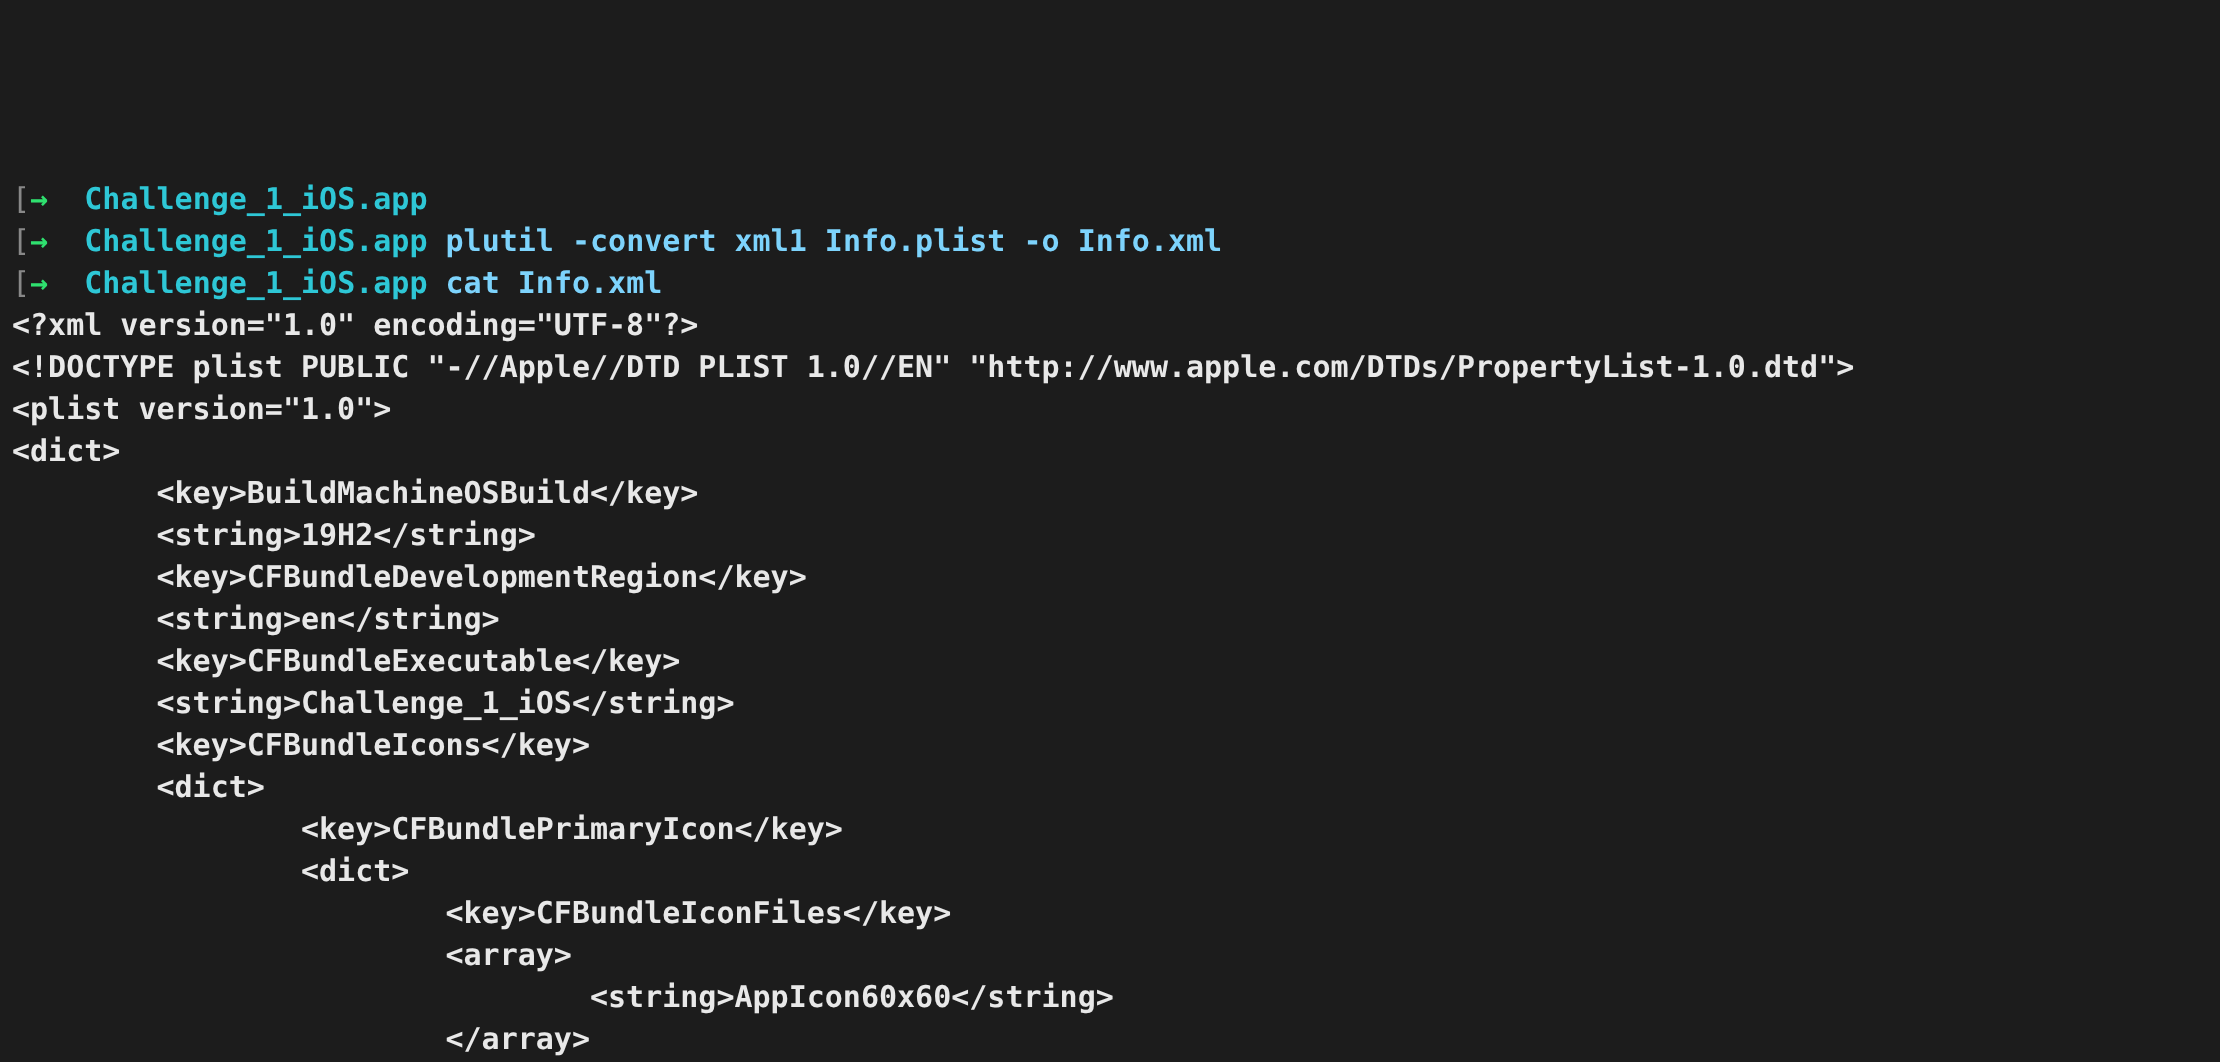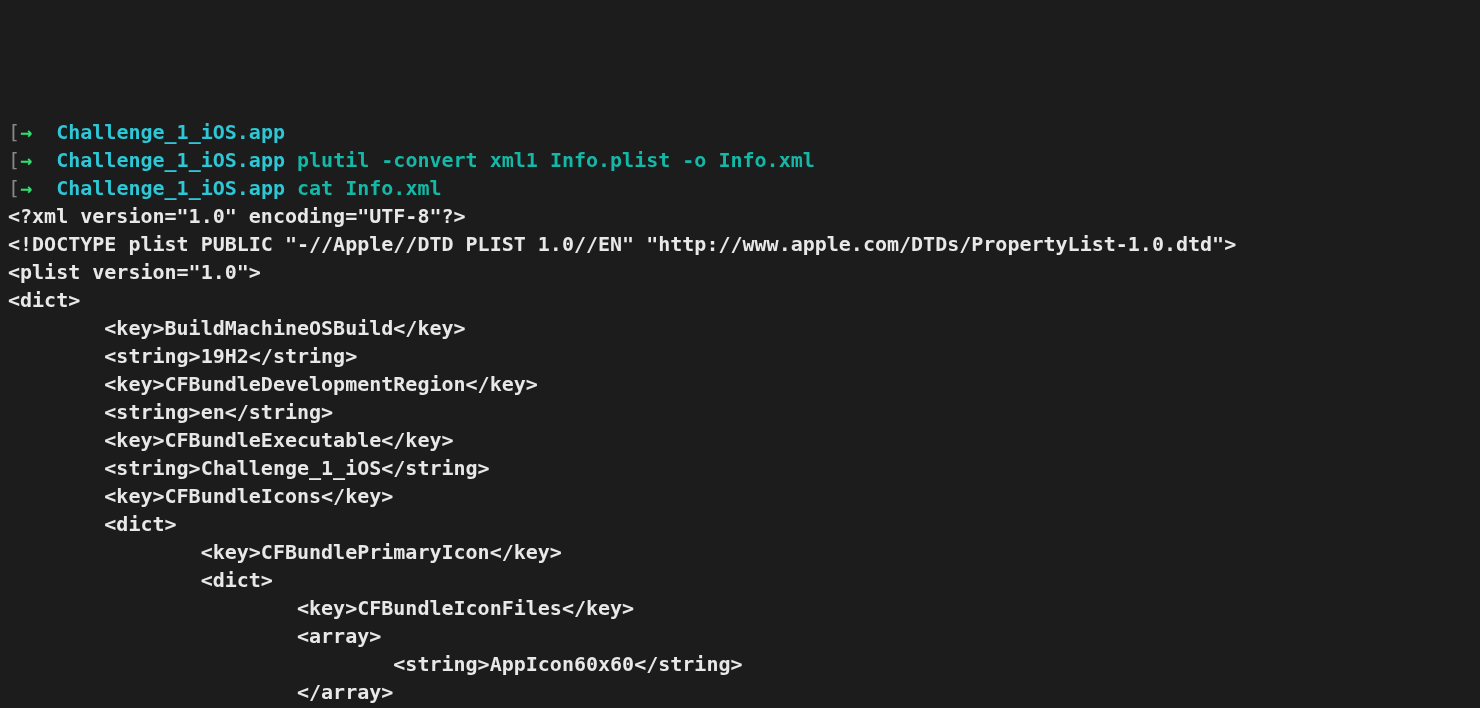--- a/index.html
+++ b/index.html
@@ -20,7 +20,7 @@
     .bracket { color: #888888; font-weight: normal; }
     .arrow { color: #2fe06f; font-weight: bold; }
     .prompt-dir { color: #2ec7d6; font-weight: bold; }
-    .cmd { color: #14b8a6; }
+    .cmd { color: #7dd3fc; }
     .output { color: #e8e8e8; font-weight: 600; }
   </style>
 </head>

